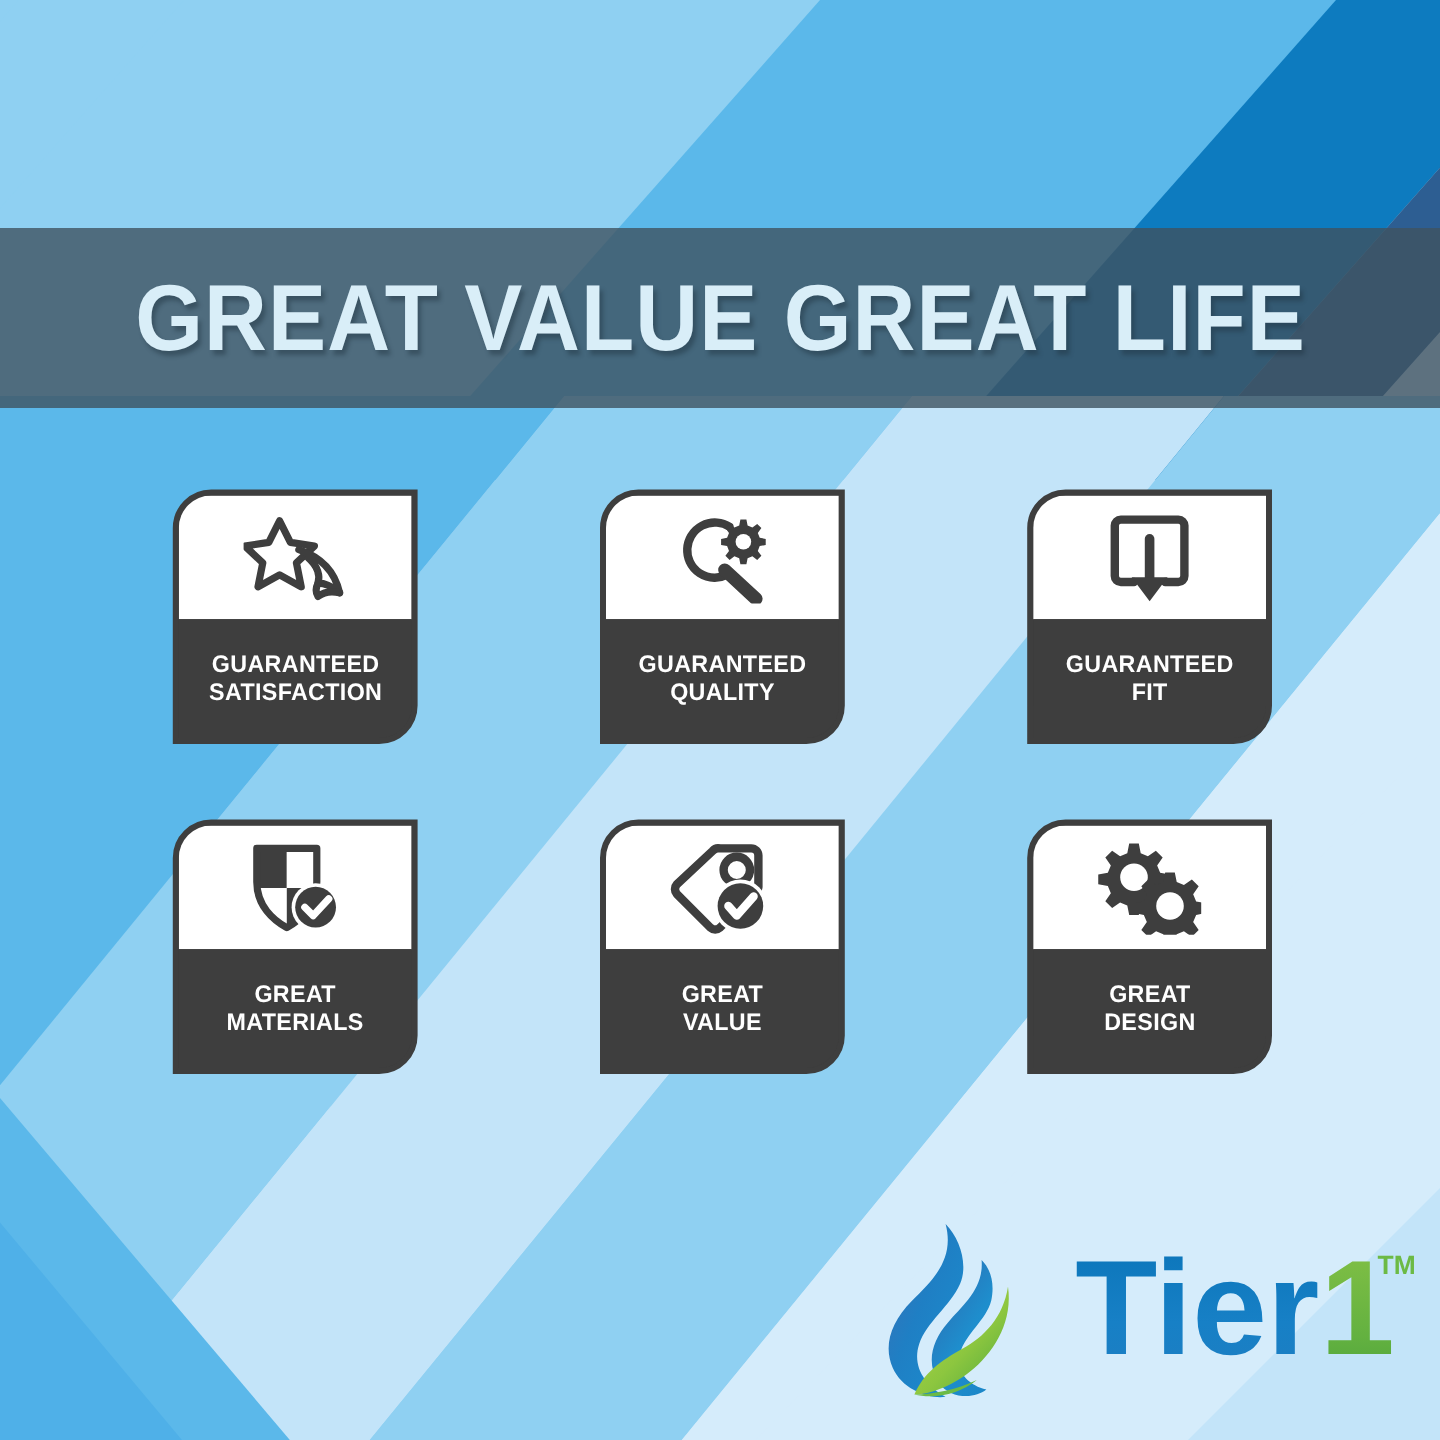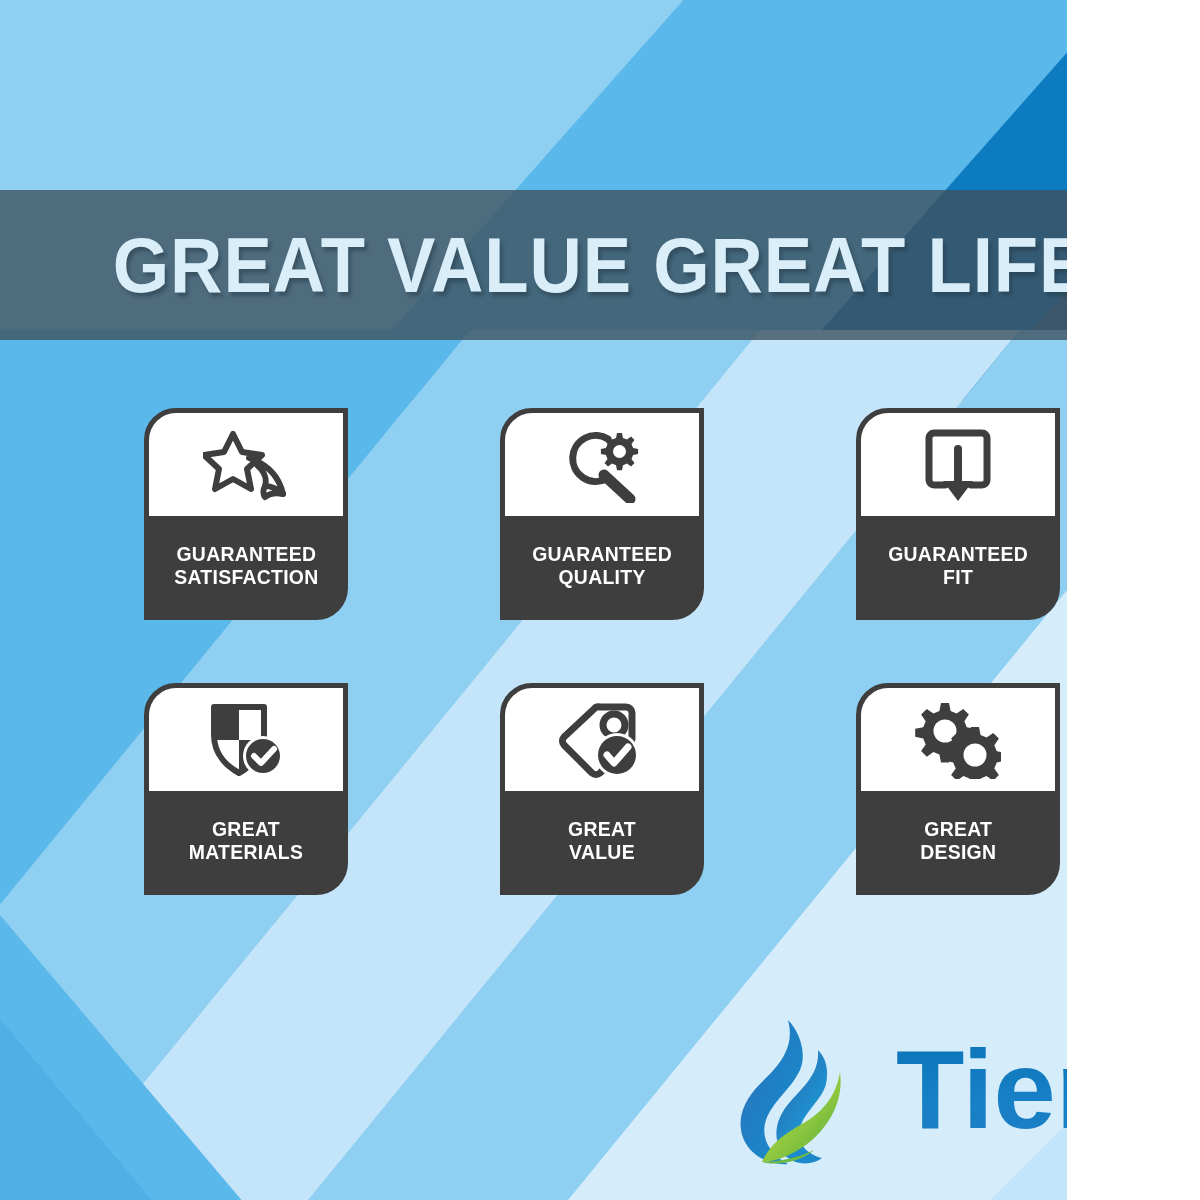--- a/index.html
+++ b/index.html
@@ -9,7 +9,7 @@
   }
   #canvas {
     position: relative;
-    width: 1067px;
+    width: 1200px;
     height: 1200px;
     overflow: hidden;
     font-family: "Liberation Sans", sans-serif;

